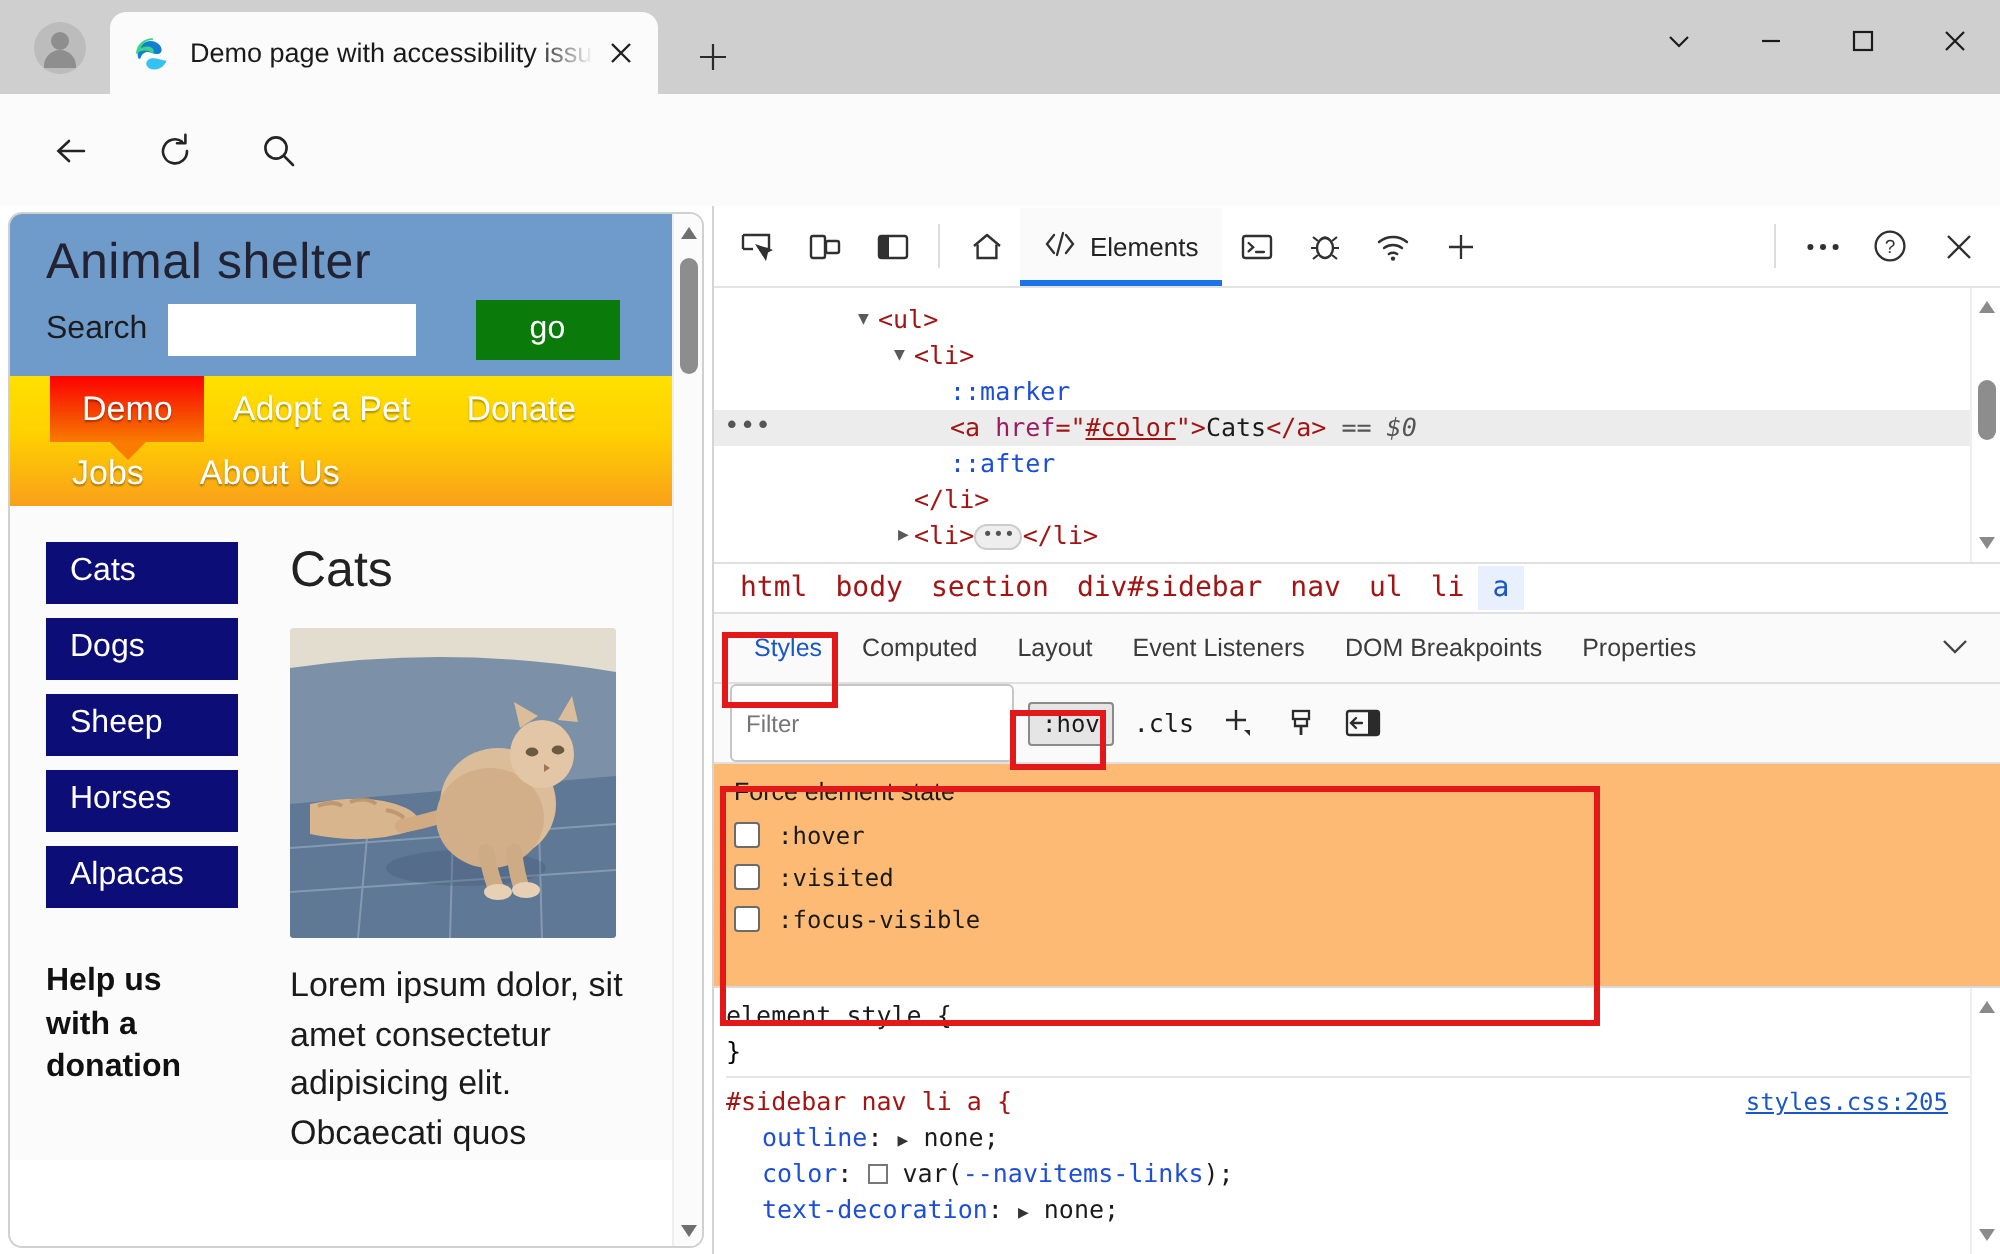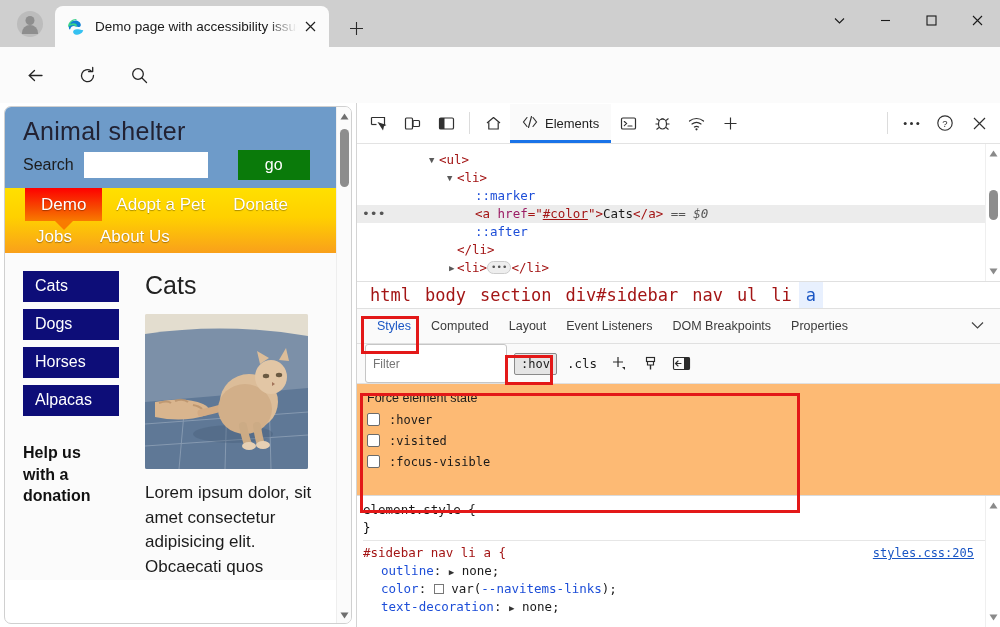--- a/index.html
+++ b/index.html
@@ -175,7 +175,7 @@
   .dt-crumbs {
     flex: 0 0 25px; border-top: 1px solid #e0e0e0; background: #fff;
     display: flex; align-items: center; padding-left: 6px;
-    font-family: "DejaVu Sans Mono", monospace; font-size: 17px;
+    font-family: "DejaVu Sans Mono", monospace; font-size: 14px;
   }
   .crumb { color: #a31515; padding: 3px 7px; }
   .crumb.active { background: #e8f0fe; color: #1a56c4; }

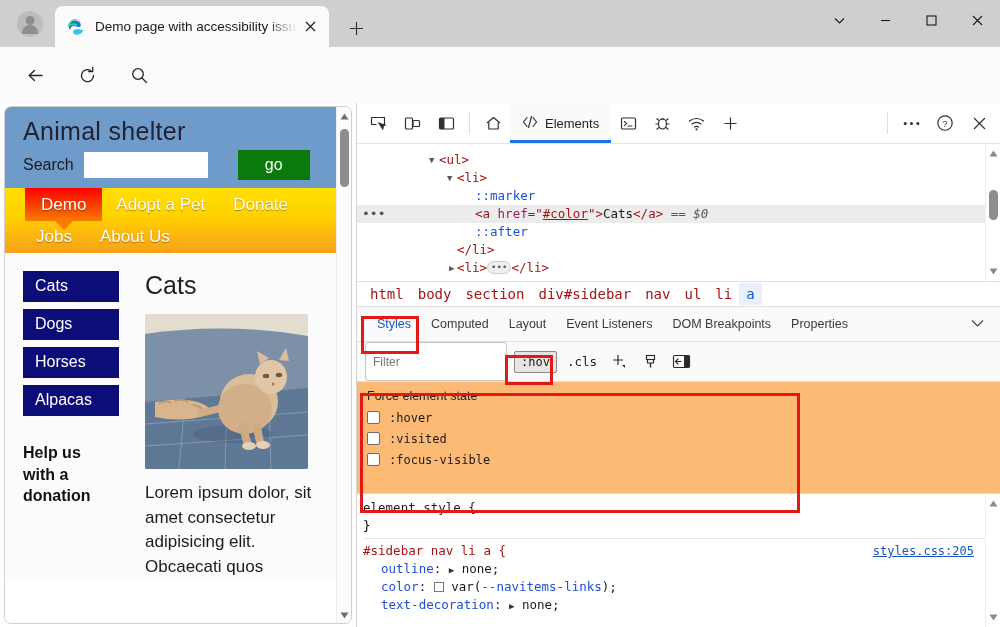--- a/index.html
+++ b/index.html
@@ -397,6 +397,7 @@
           <div class="pg-sidebar">
             <a class="pg-sidelink">Cats</a>
             <a class="pg-sidelink">Dogs</a>
+            <a class="pg-sidelink">Sheep</a>
             <a class="pg-sidelink">Horses</a>
             <a class="pg-sidelink">Alpacas</a>
             <div class="pg-donate">Help us with a donation</div>

